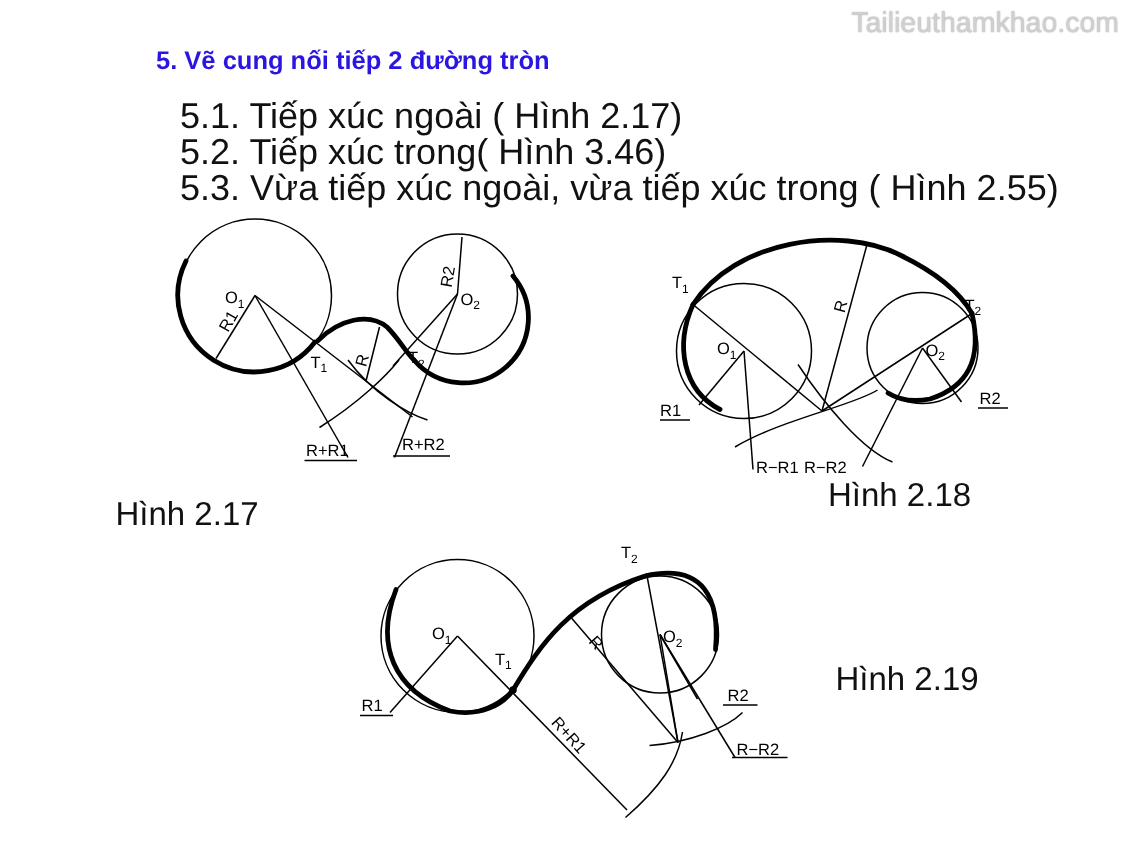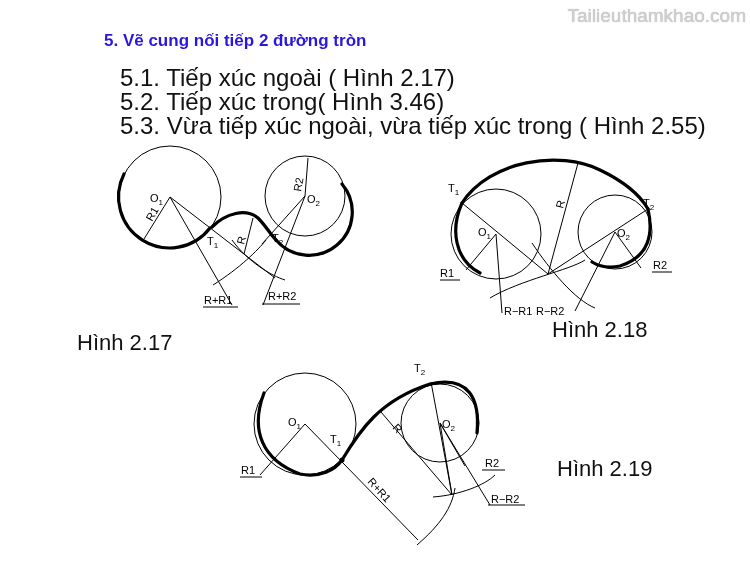--- a/index.html
+++ b/index.html
@@ -10,7 +10,7 @@
   .subitem{position:absolute;left:120px;font-size:24px;color:#111;white-space:nowrap;}
   .s1{top:64px;} .s2{top:88px;} .s3{top:112px;}
   .caption{position:absolute;font-size:22px;color:#111;white-space:nowrap;}
-  .cap17{left:77px;top:330px;} .cap18{left:552px;top:317px;} .cap19{left:557px;top:440px;margin-top:16px;}
+  .cap17{left:77px;top:330px;} .cap18{left:552px;top:317px;} .cap19{left:557px;top:440px;}
   svg.fig{position:absolute;left:0;top:0;}
   svg text{font-family:"Liberation Sans",sans-serif;fill:#000;}
   .thin{stroke:#000;stroke-width:1;fill:none;}

